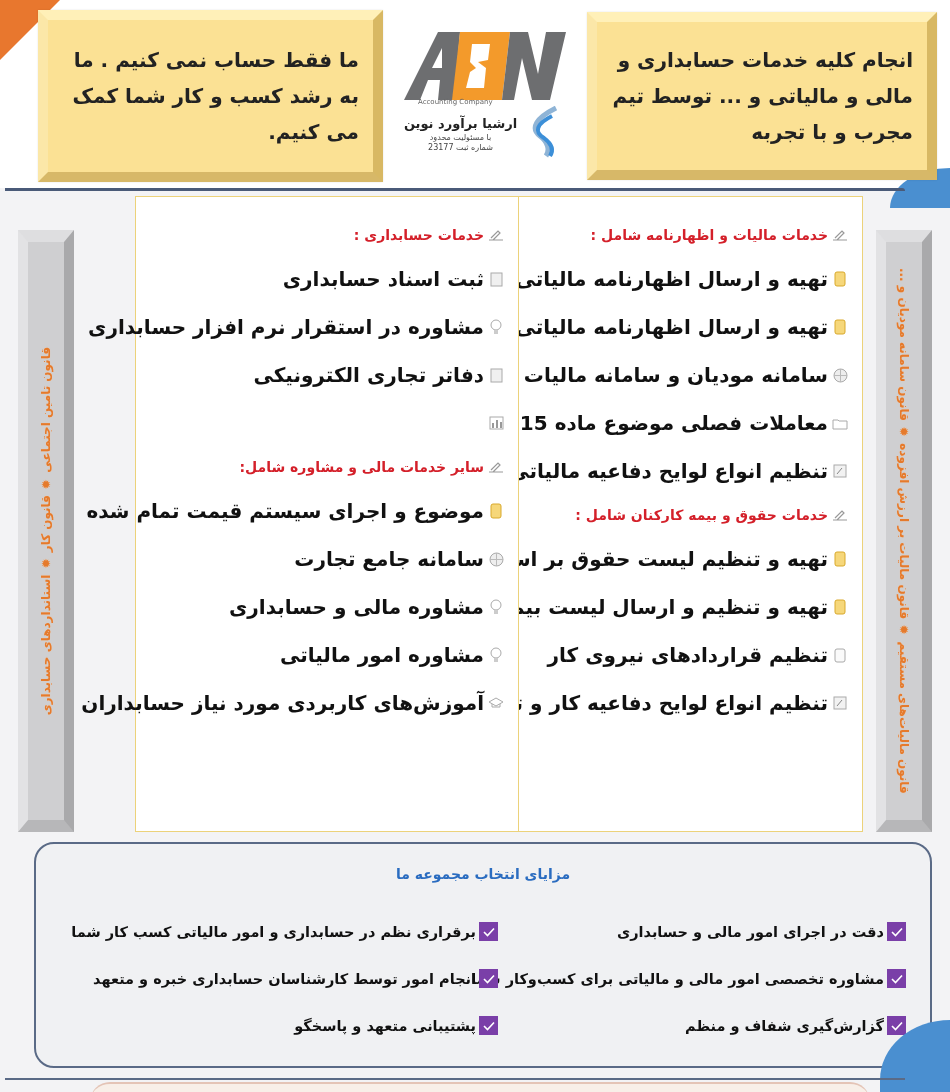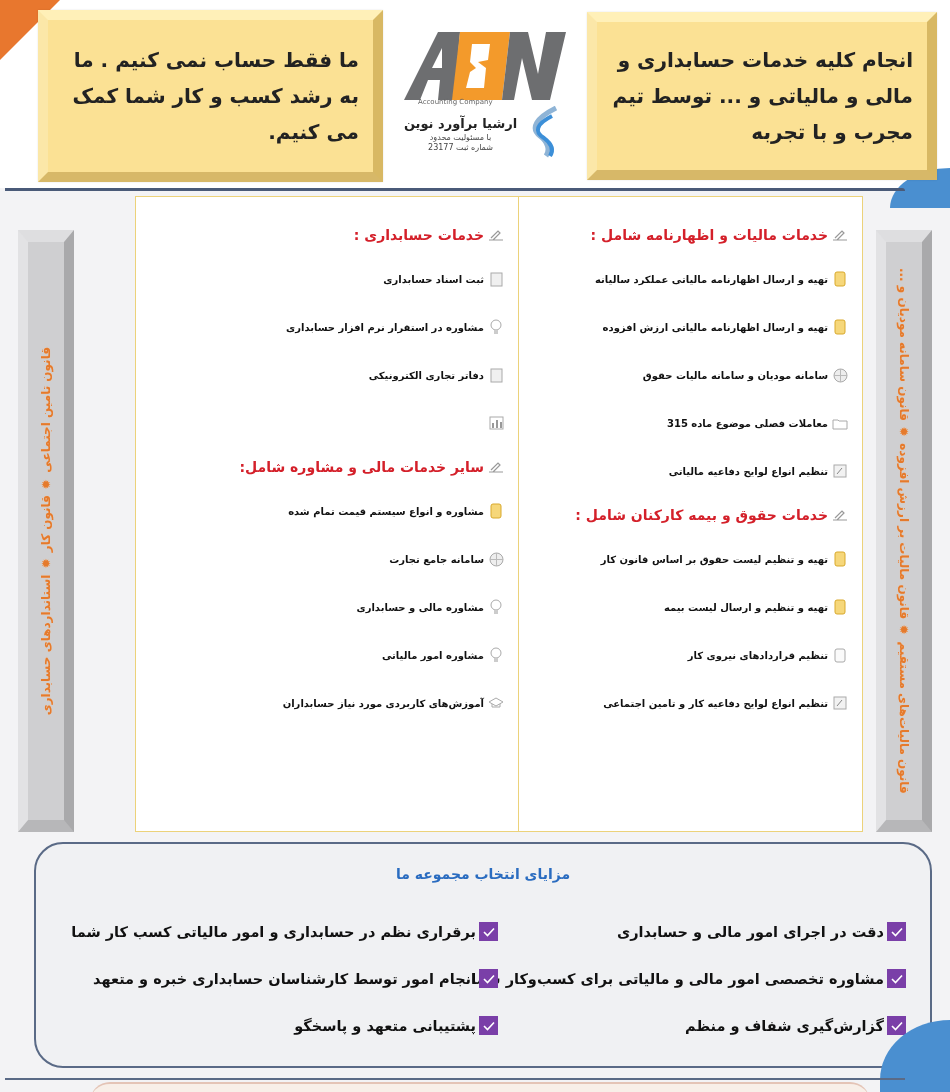--- a/index.html
+++ b/index.html
@@ -94,7 +94,7 @@
   .row {
     display: flex; align-items: center;
     height: 48px;
-    font-size: 10px; font-weight: bold; color: #111;
+    font-size: 20px; font-weight: bold; color: #111;
     white-space: nowrap;
   }
   .row.heading { color: #d4202a; font-size: 14px; height: 40px; }

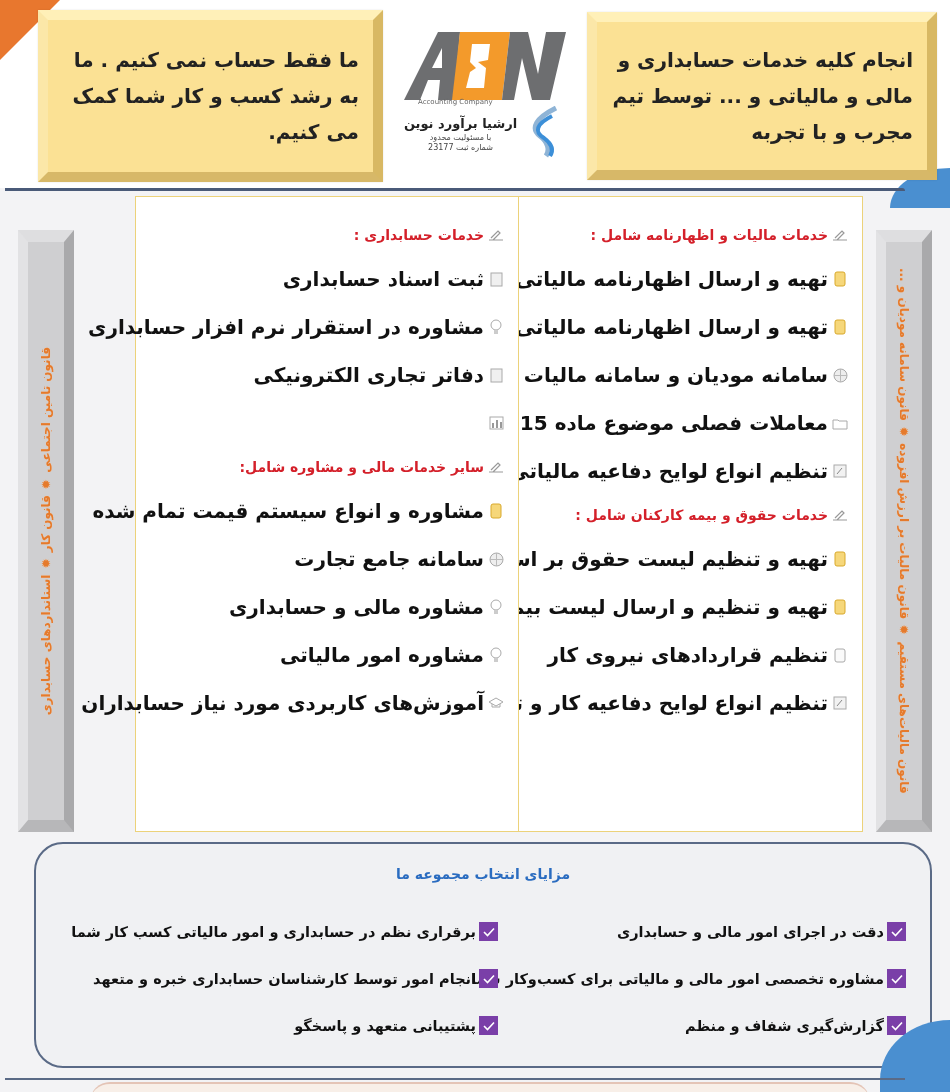--- a/index.html
+++ b/index.html
@@ -333,7 +333,7 @@
           <rect x="1" y="1" width="10" height="14" rx="2" fill="#f6d77a" stroke="#d9a92c"></rect>
         </svg>
       </span>
-    <span>مشاوره و انواع سیستم قیمت تمام شده</span>
+    <span>موضوع و اجرای سیستم قیمت تمام شده</span>
   </div>
   <div class="row">
     <span class="icon">

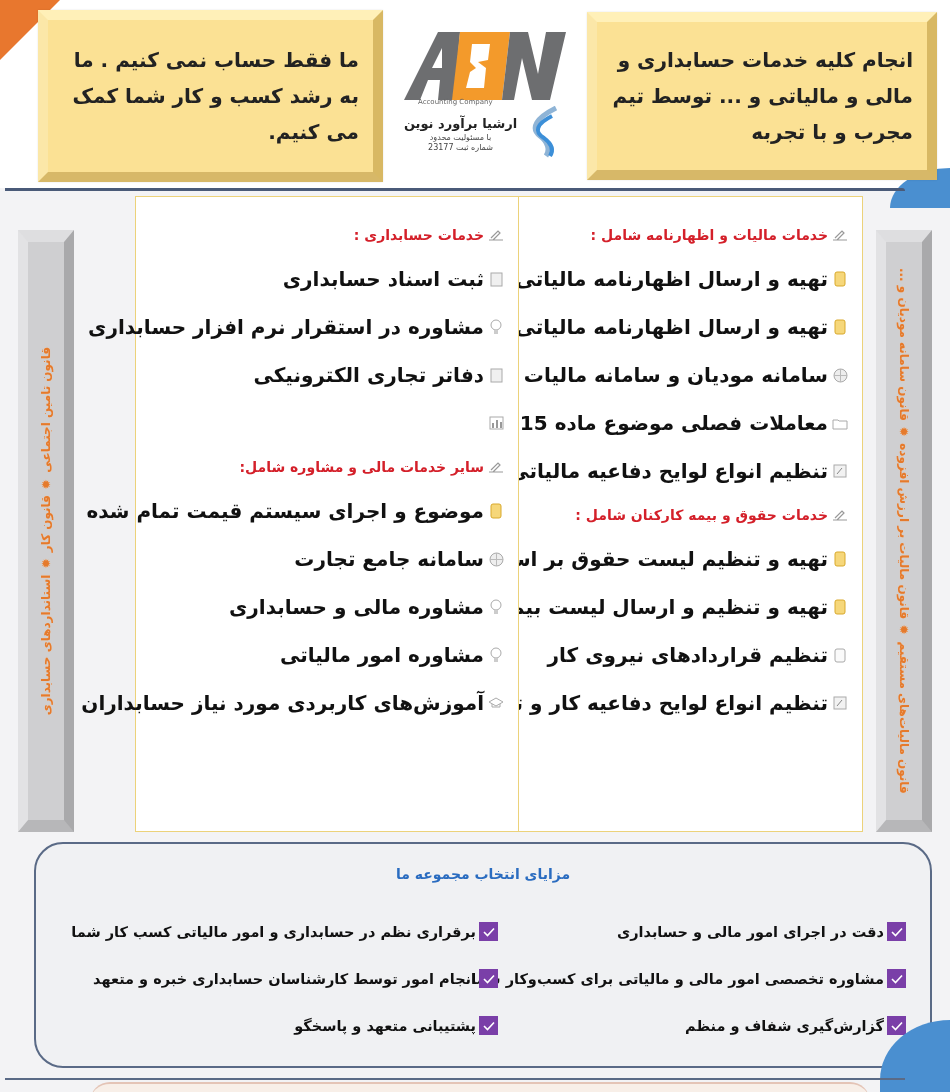--- a/index.html
+++ b/index.html
@@ -104,7 +104,7 @@
   }
   .benefits {
     position: absolute; left: 34px; top: 842px; width: 898px; height: 226px;
-    border: 2px solid #5a6a86; border-radius: 29px;
+    border: 2px solid #5a6a86; border-radius: 20px;
     background: #f0f1f3;
   }
   .benefits-title {

